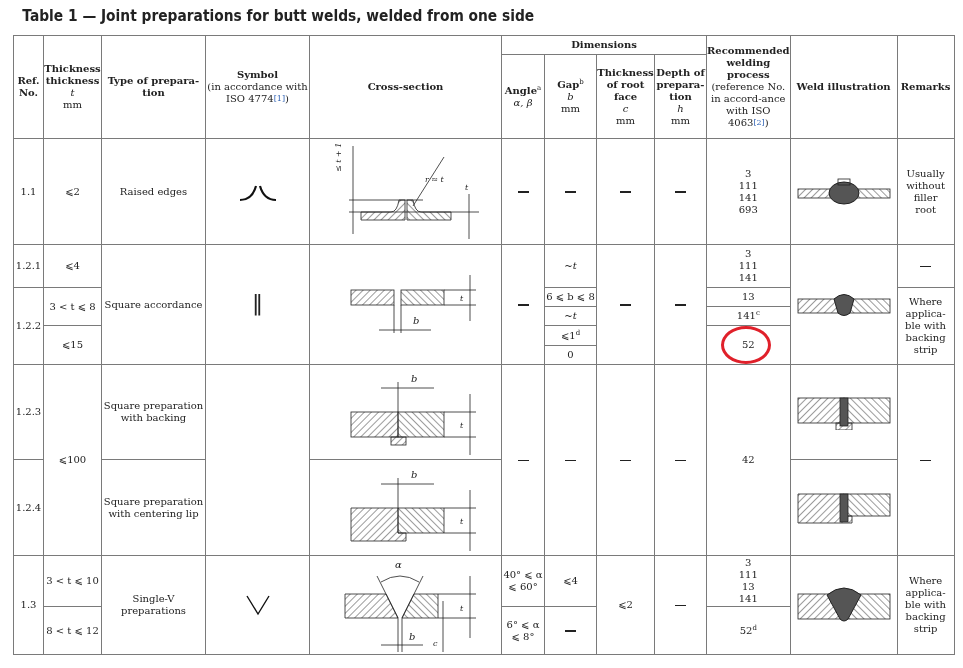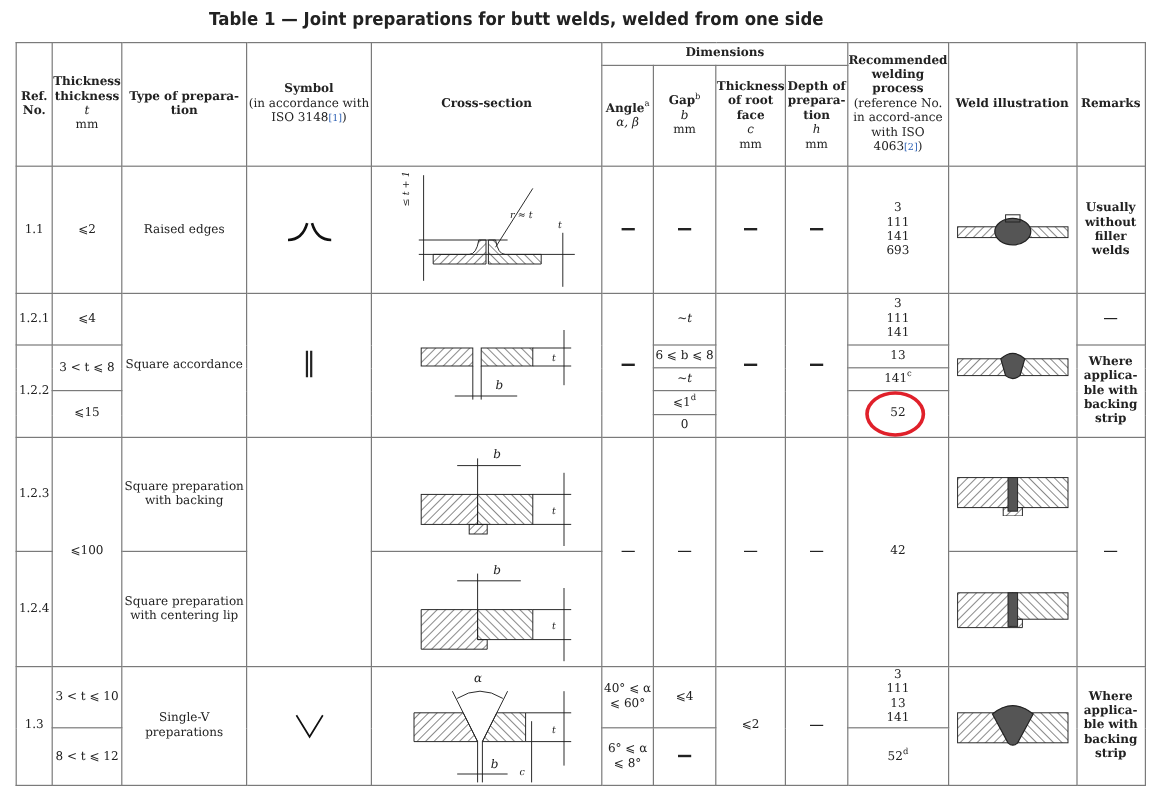--- a/index.html
+++ b/index.html
@@ -5,7 +5,7 @@
   html, body { margin: 0; padding: 0; background: #fff; }
   body { width: 963px; height: 668px; position: relative; overflow: hidden;
          font-family: "DejaVu Serif", "Liberation Serif", serif; color: #222; }
-  .title { position: absolute; left: 0; top: 7px; width: 861px; text-align: center;
+  .title { position: absolute; left: 0; top: 7px; width: 861px; text-align: left;
            font-family: "DejaVu Sans", sans-serif; font-weight: bold; font-size: 15px; color: #222; }
   .title-inner { display: inline-block; transform: scaleX(0.92); }
   .tbl { position: absolute; left: 13px; top: 35px; }

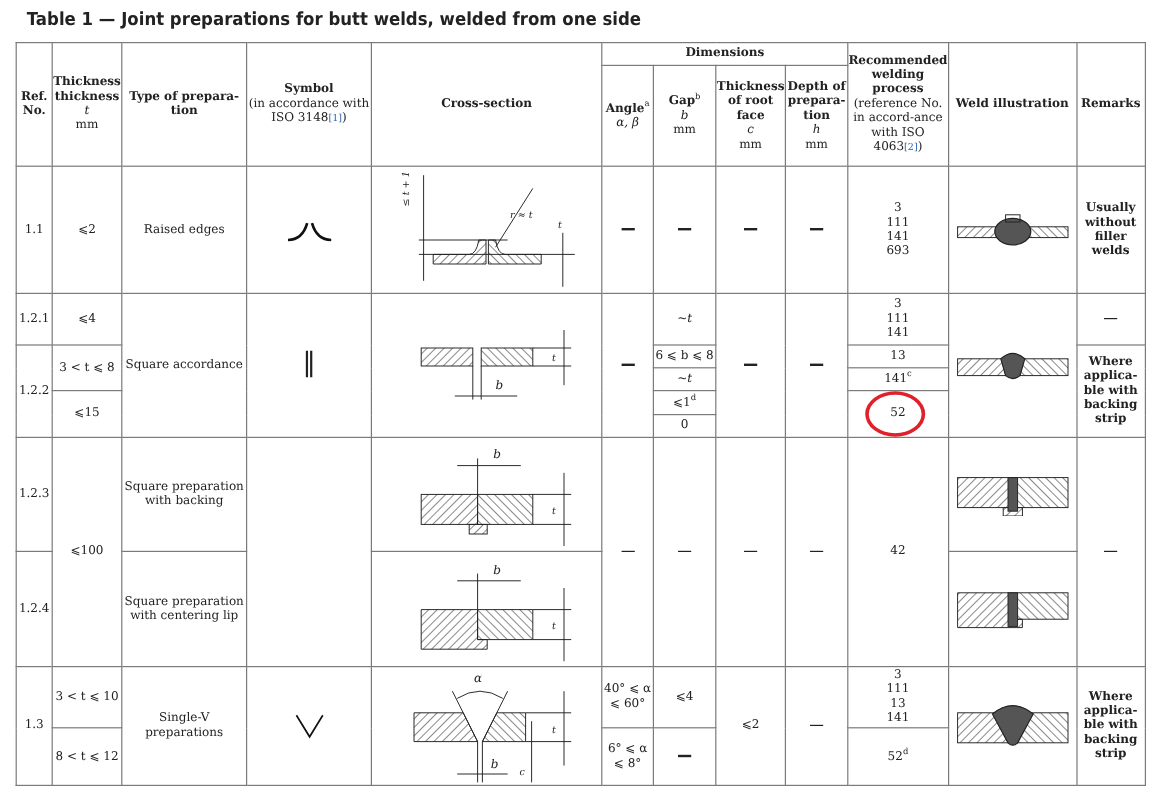--- a/index.html
+++ b/index.html
@@ -57,7 +57,7 @@
     <th rowspan="2" class="hb"><span>Type of prepara-tion</span></th>
     <th rowspan="2">
       <span class="hb">Symbol</span><br>
-      <span>(in accordance with ISO 3148</span><span class="lnk">[1]</span><span>)</span>
+      <span>(in accordance with ISO 4774</span><span class="lnk">[1]</span><span>)</span>
     </th>
     <th rowspan="2" class="hb"><span>Cross-section</span></th>
     <th colspan="4" class="hb"><span>Dimensions</span></th>

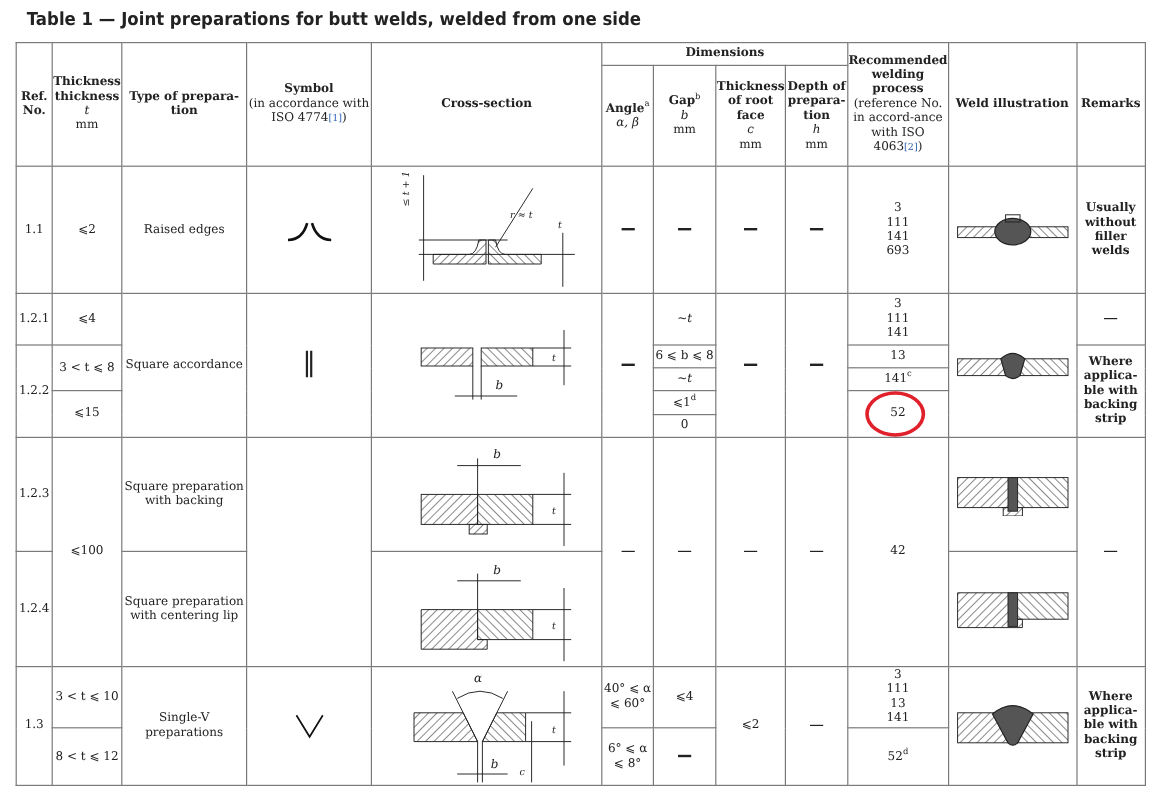--- a/index.html
+++ b/index.html
@@ -19,7 +19,7 @@
   sup { font-size: 7px; line-height: 0; }
   .dash { display: inline-block; width: 11px; height: 1.5px; background: #222; vertical-align: middle; }
   .proc span { display: block; }
-  .rem span { display: block; font-weight: bold; }
+  .rem span { display: block; }
   .svgcell svg { display: block; margin: 0 auto; }
   .circle { position: absolute; left: 721px; top: 326px; width: 50px; height: 38px;
             border: 3px solid #e0202a; border-radius: 50%; box-sizing: border-box; pointer-events: none; }

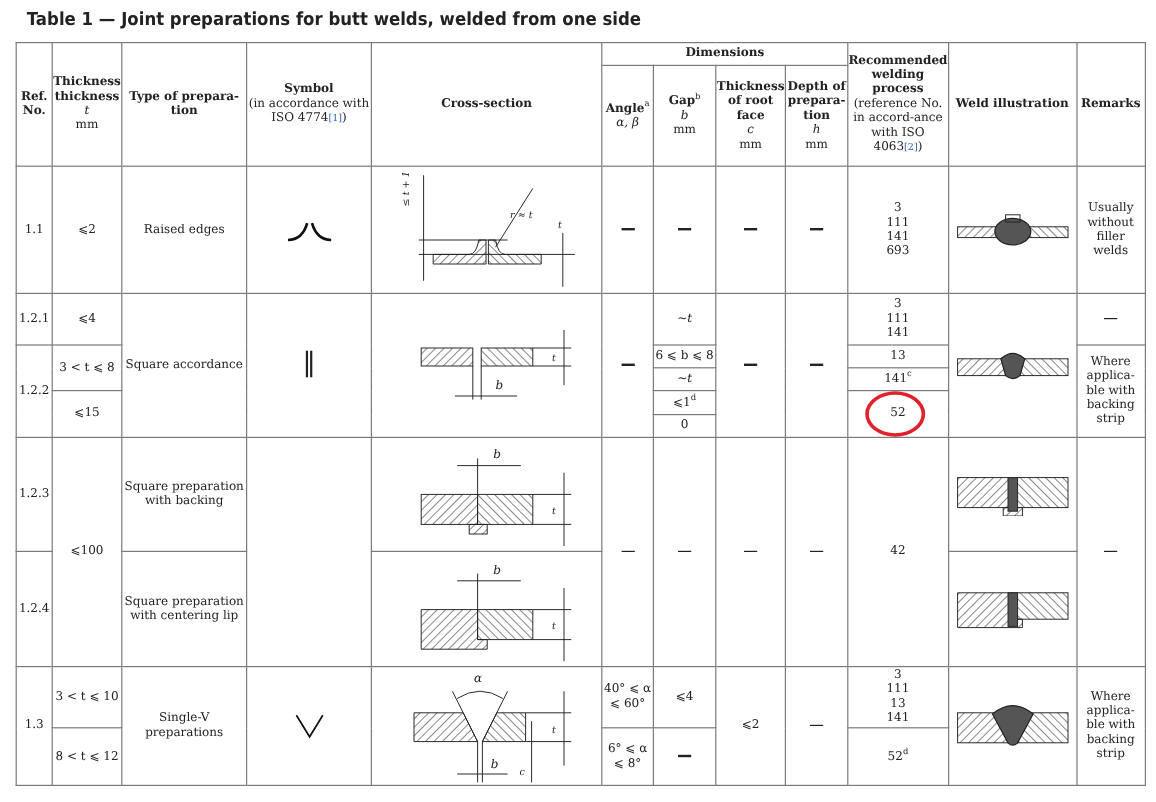--- a/index.html
+++ b/index.html
@@ -136,7 +136,7 @@
       <span>Usually</span>
             <span>without</span>
             <span>filler</span>
-            <span>welds</span>
+            <span>root</span>
     </td>
   </tr>
 

